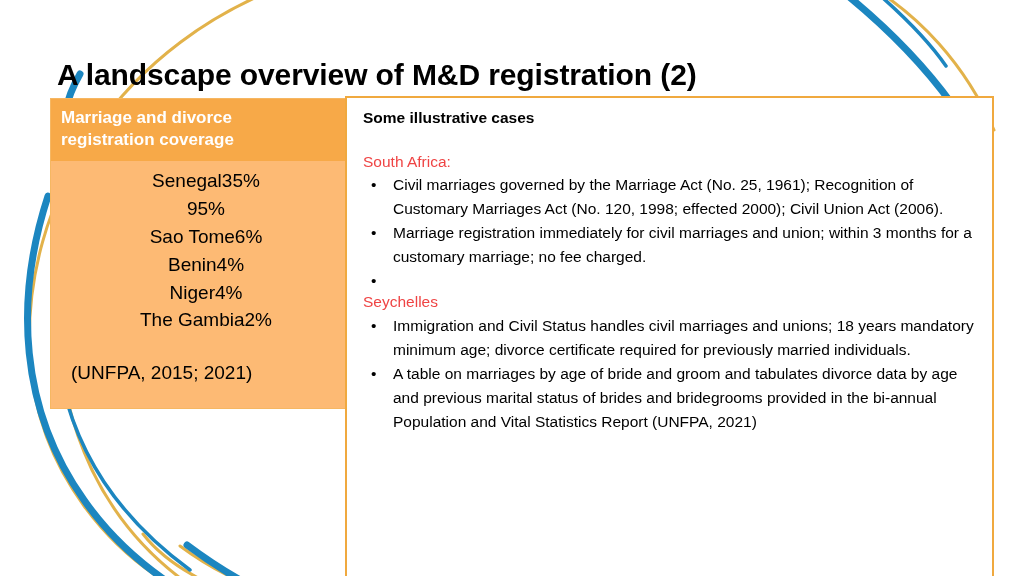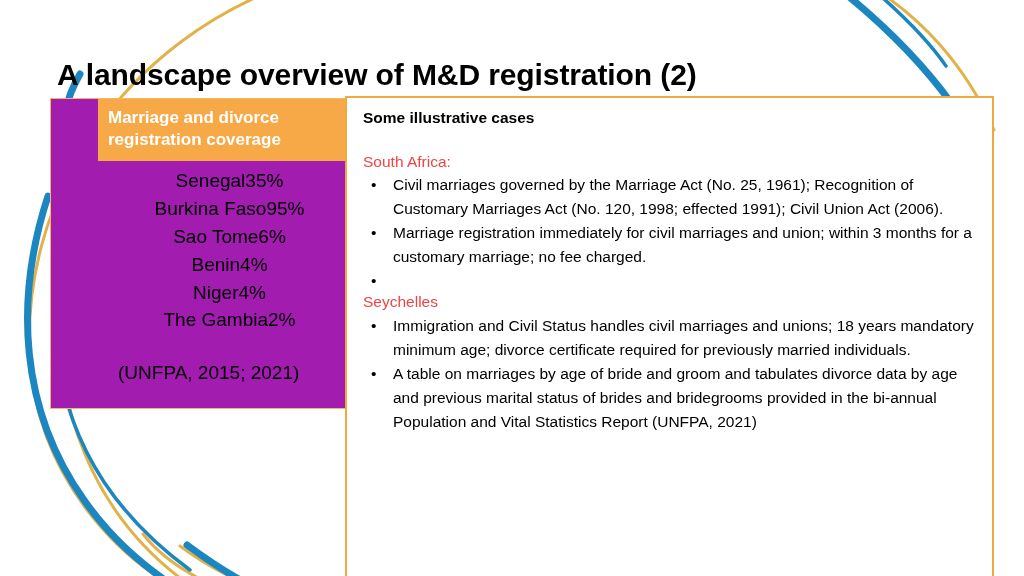--- a/index.html
+++ b/index.html
@@ -44,9 +44,8 @@
     width: 338px;
     height: 311px;
     border: 1px solid #F6B762;
-    background: #a21caf;
-    box-sizing: border-box;
-    padding-left: 47px;
+    background: #fdba74;
+    box-sizing: border-box;
   }
   #left-table-header {
     background: #F7A948;

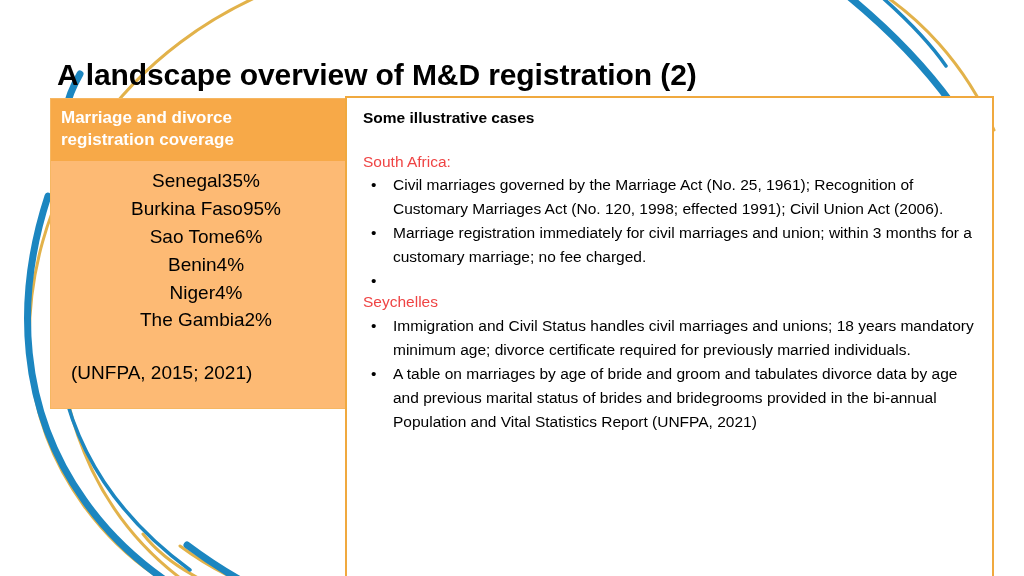--- a/index.html
+++ b/index.html
@@ -204,7 +204,7 @@
       <ul class="case-bullets">
         <li>
           <span class="bullet-dot">•</span>
-          <span>Civil marriages governed by the Marriage Act (No. 25, 1961); Recognition of Customary Marriages Act (No. 120, 1998; effected 1991); Civil Union Act (2006).</span>
+          <span>Civil marriages governed by the Marriage Act (No. 25, 1961); Recognition of Customary Marriages Act (No. 120, 1998; effected 2000); Civil Union Act (2006).</span>
         </li>
         <li>
           <span class="bullet-dot">•</span>

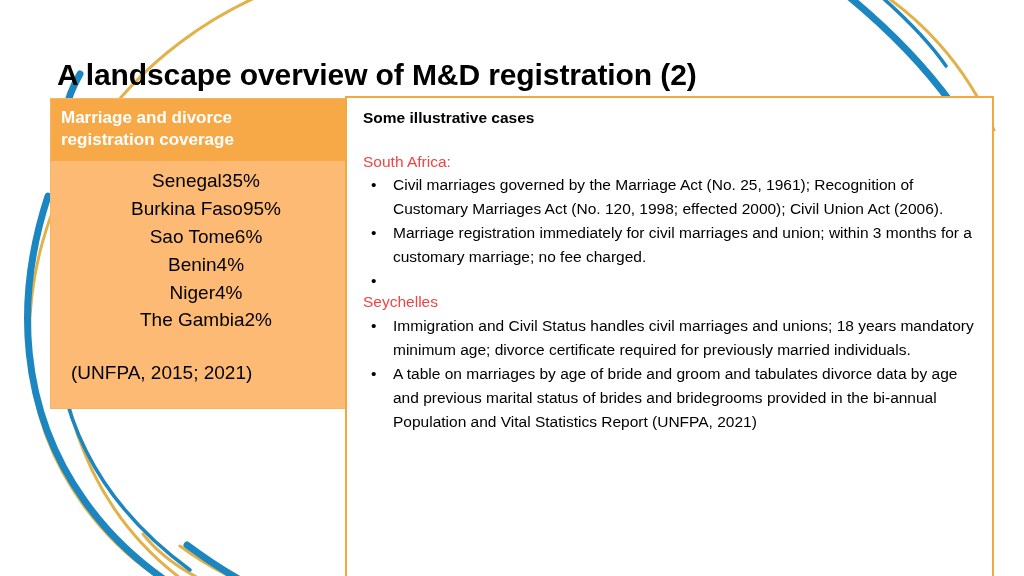--- a/index.html
+++ b/index.html
@@ -172,7 +172,6 @@
         <span class="cval">35%</span>
       </div>
       <div class="coverage-row">
-        <span class="cname">Burkina Faso</span>
         <span class="cval">95%</span>
       </div>
       <div class="coverage-row">

